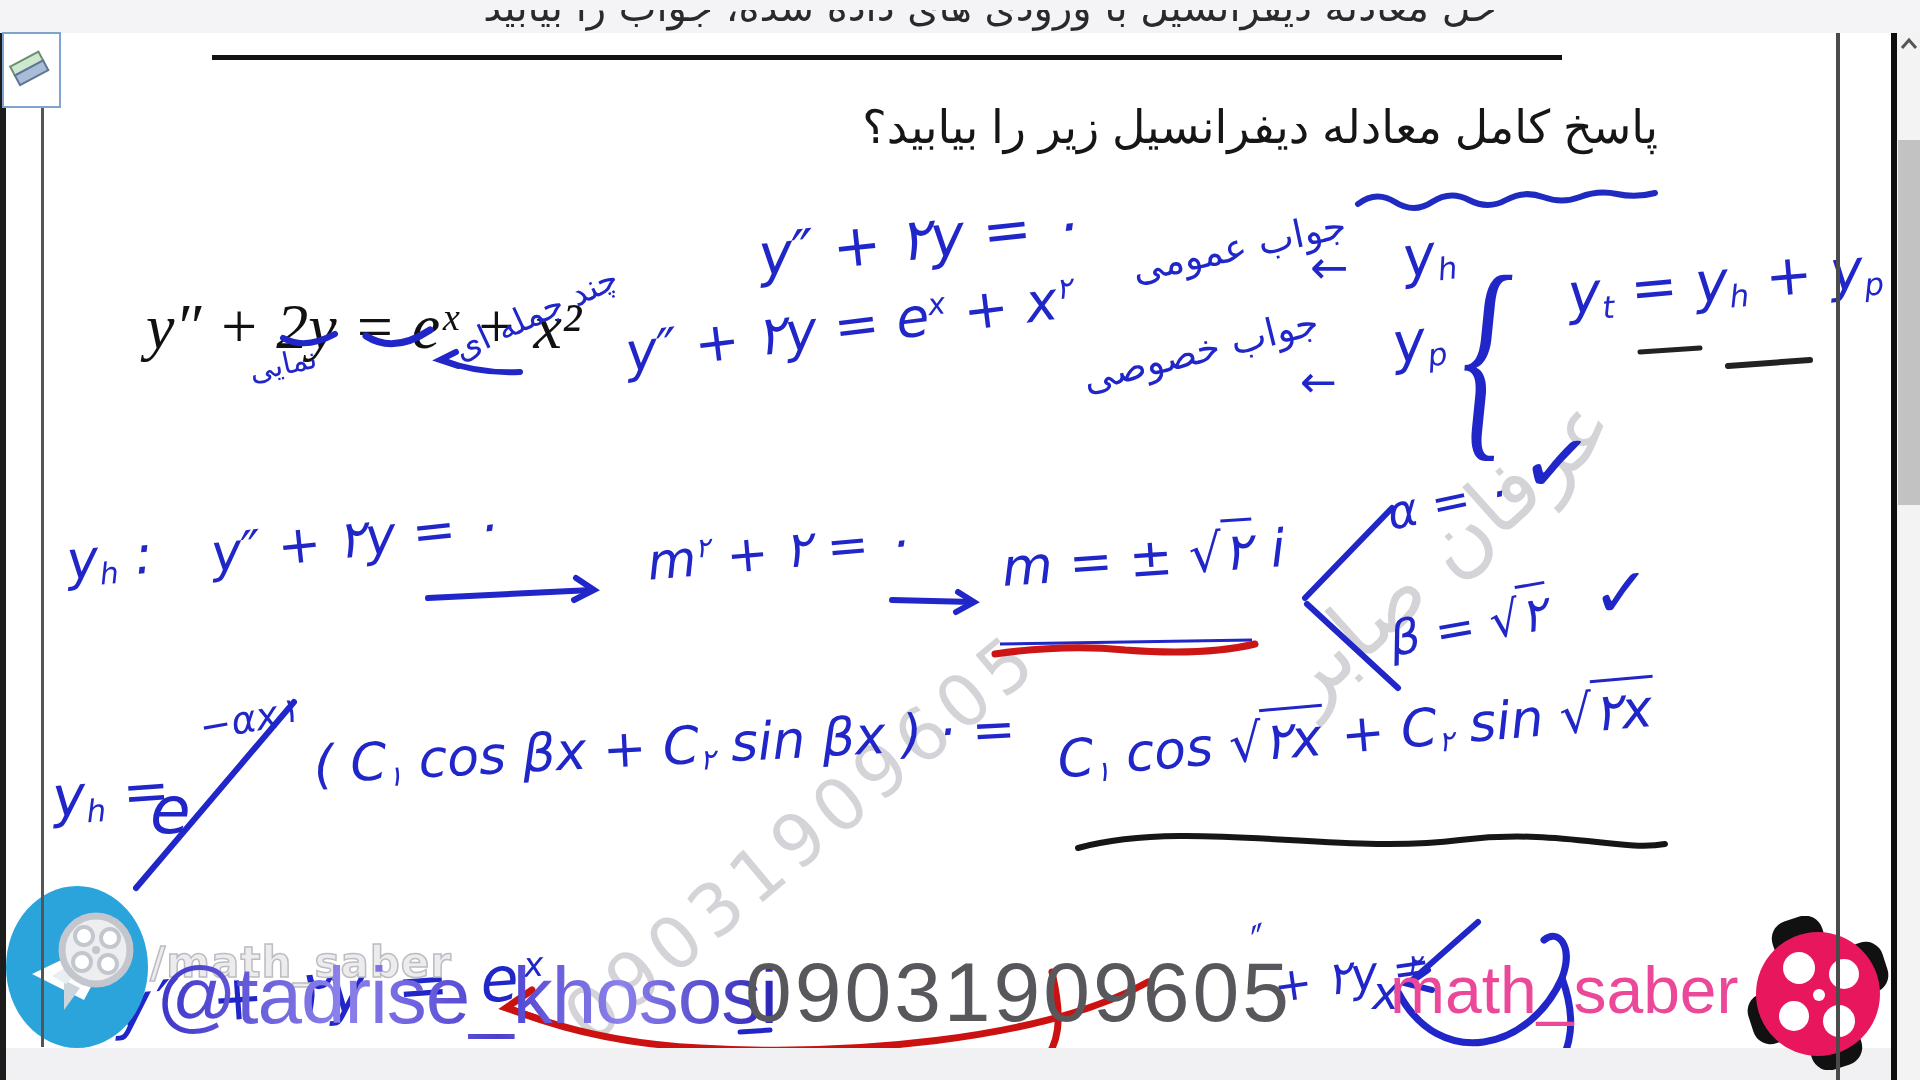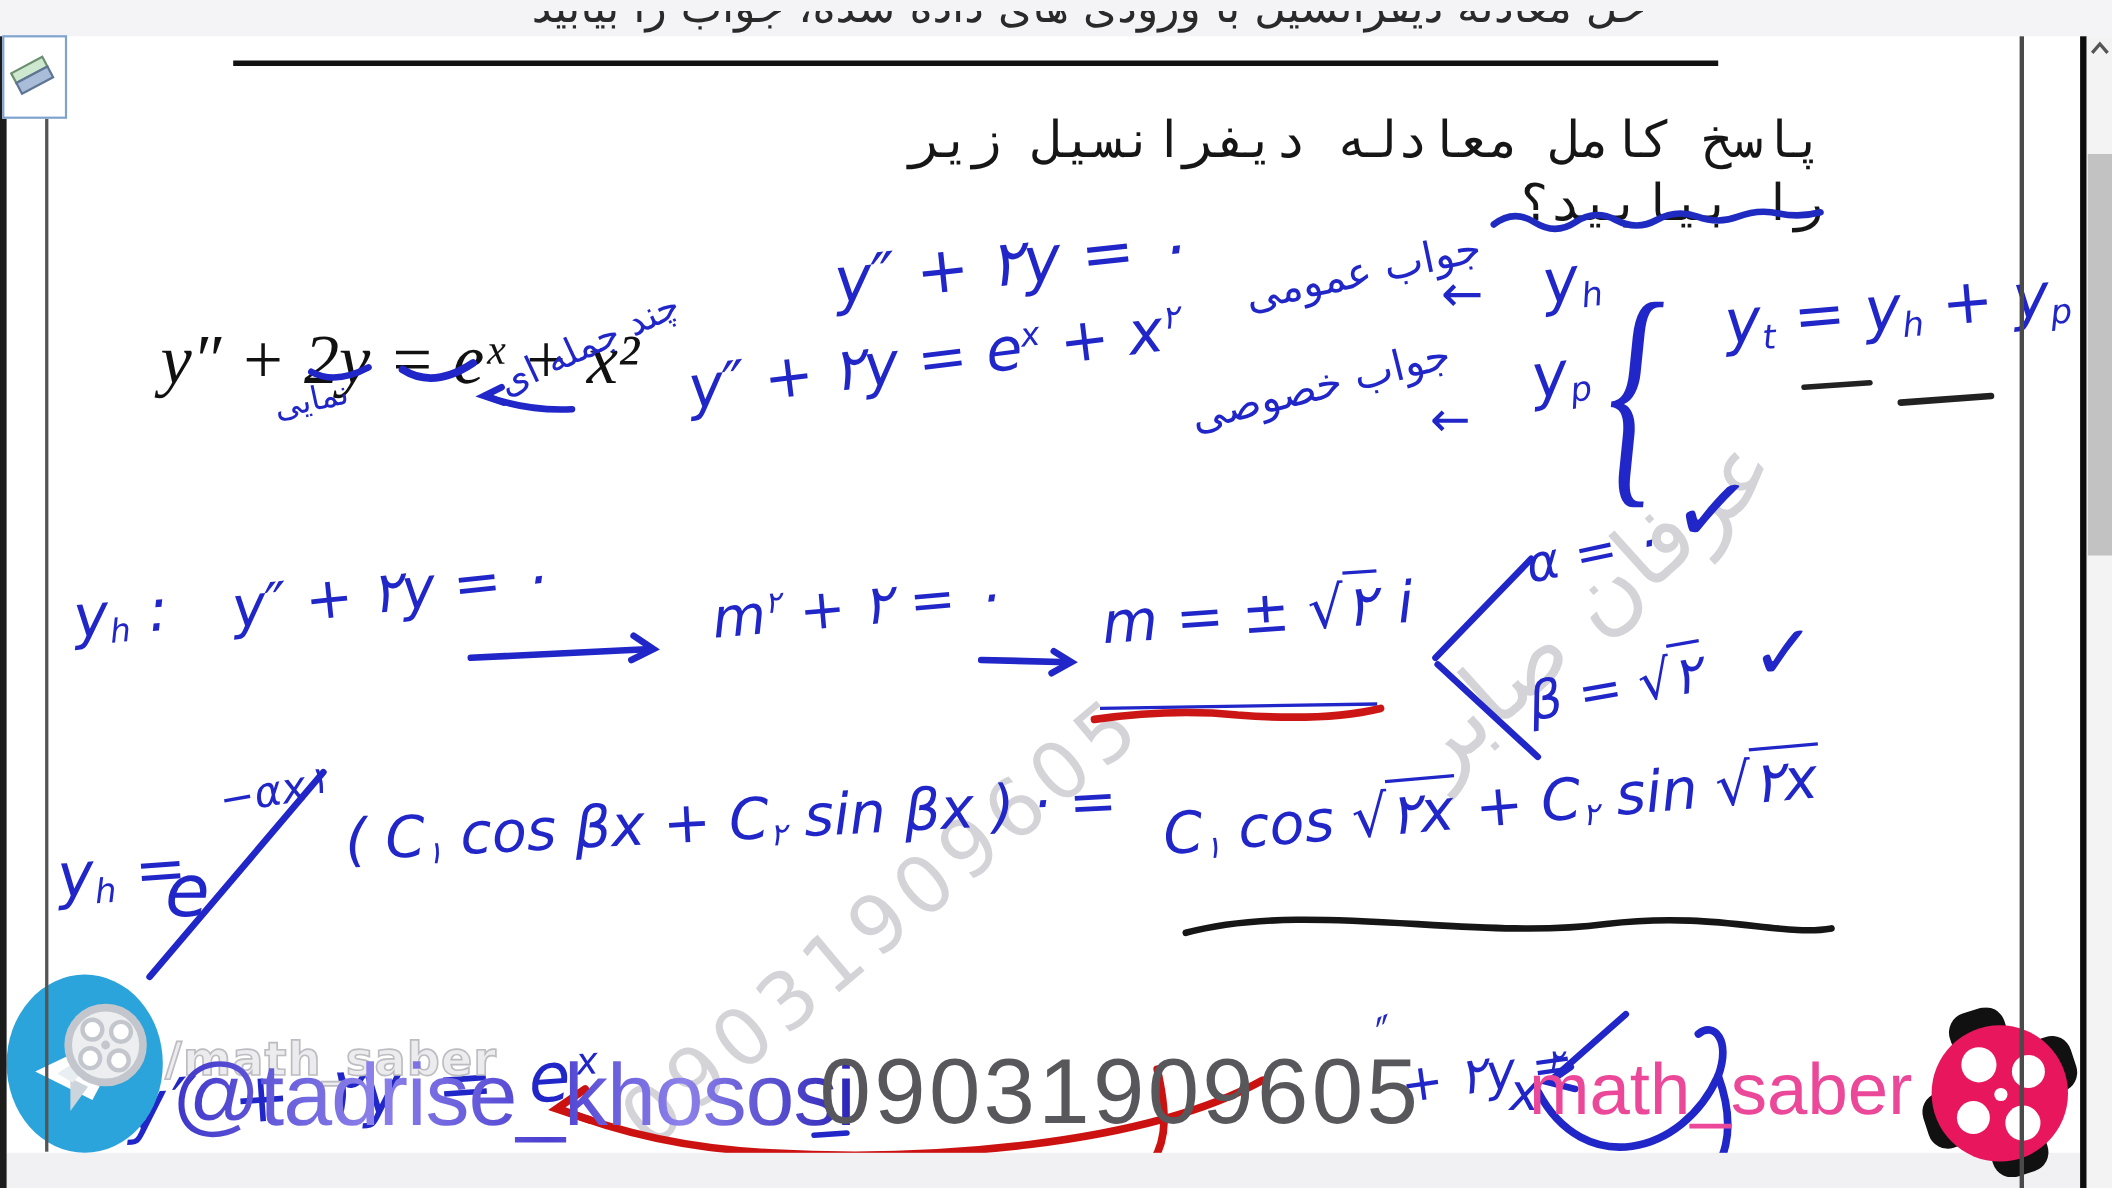--- a/index.html
+++ b/index.html
@@ -17,7 +17,7 @@
   .eraser-box{left:2px;top:32px;width:55px;height:72px;background:#fff;border:2px solid #7fa3cf;z-index:11;}
   
   .question{left:780px;top:100px;width:878px;direction:rtl;text-align:right;font-size:46px;
-      color:#161616;z-index:3;font-family:Liberation Mono, monospace;}
+      color:#161616;z-index:3;font-family:Liberation Sans, sans-serif;}
   .typed{font-family:"Liberation Serif","DejaVu Serif",serif;font-style:italic;color:#111;z-index:3;}
   .hw{font-family:"DejaVu Sans",sans-serif;font-style:italic;color:#2026c8;z-index:3;white-space:nowrap;}
   .fa{font-style:normal;direction:rtl;}

